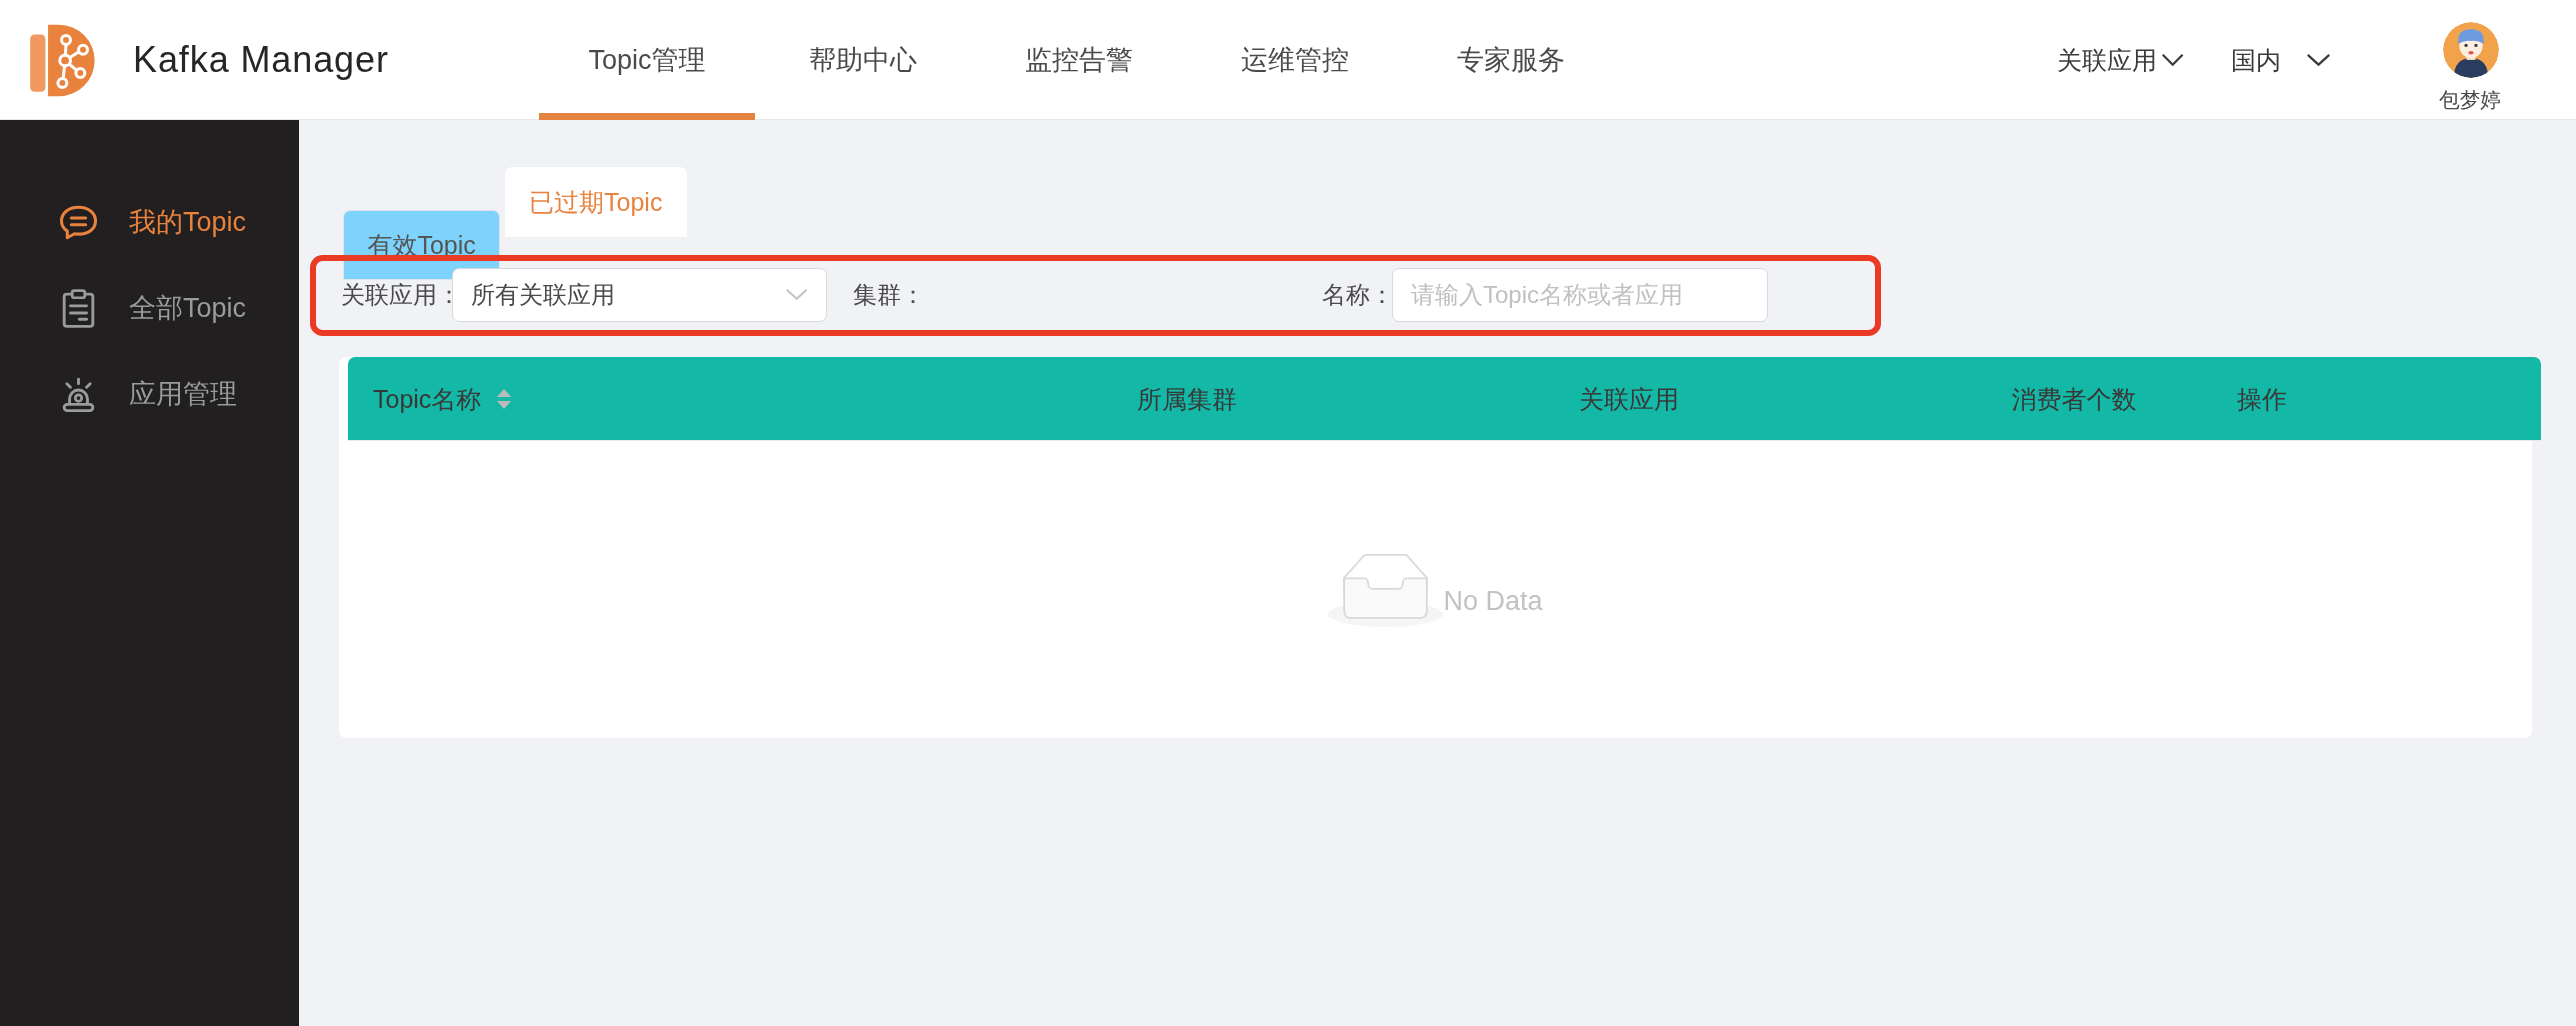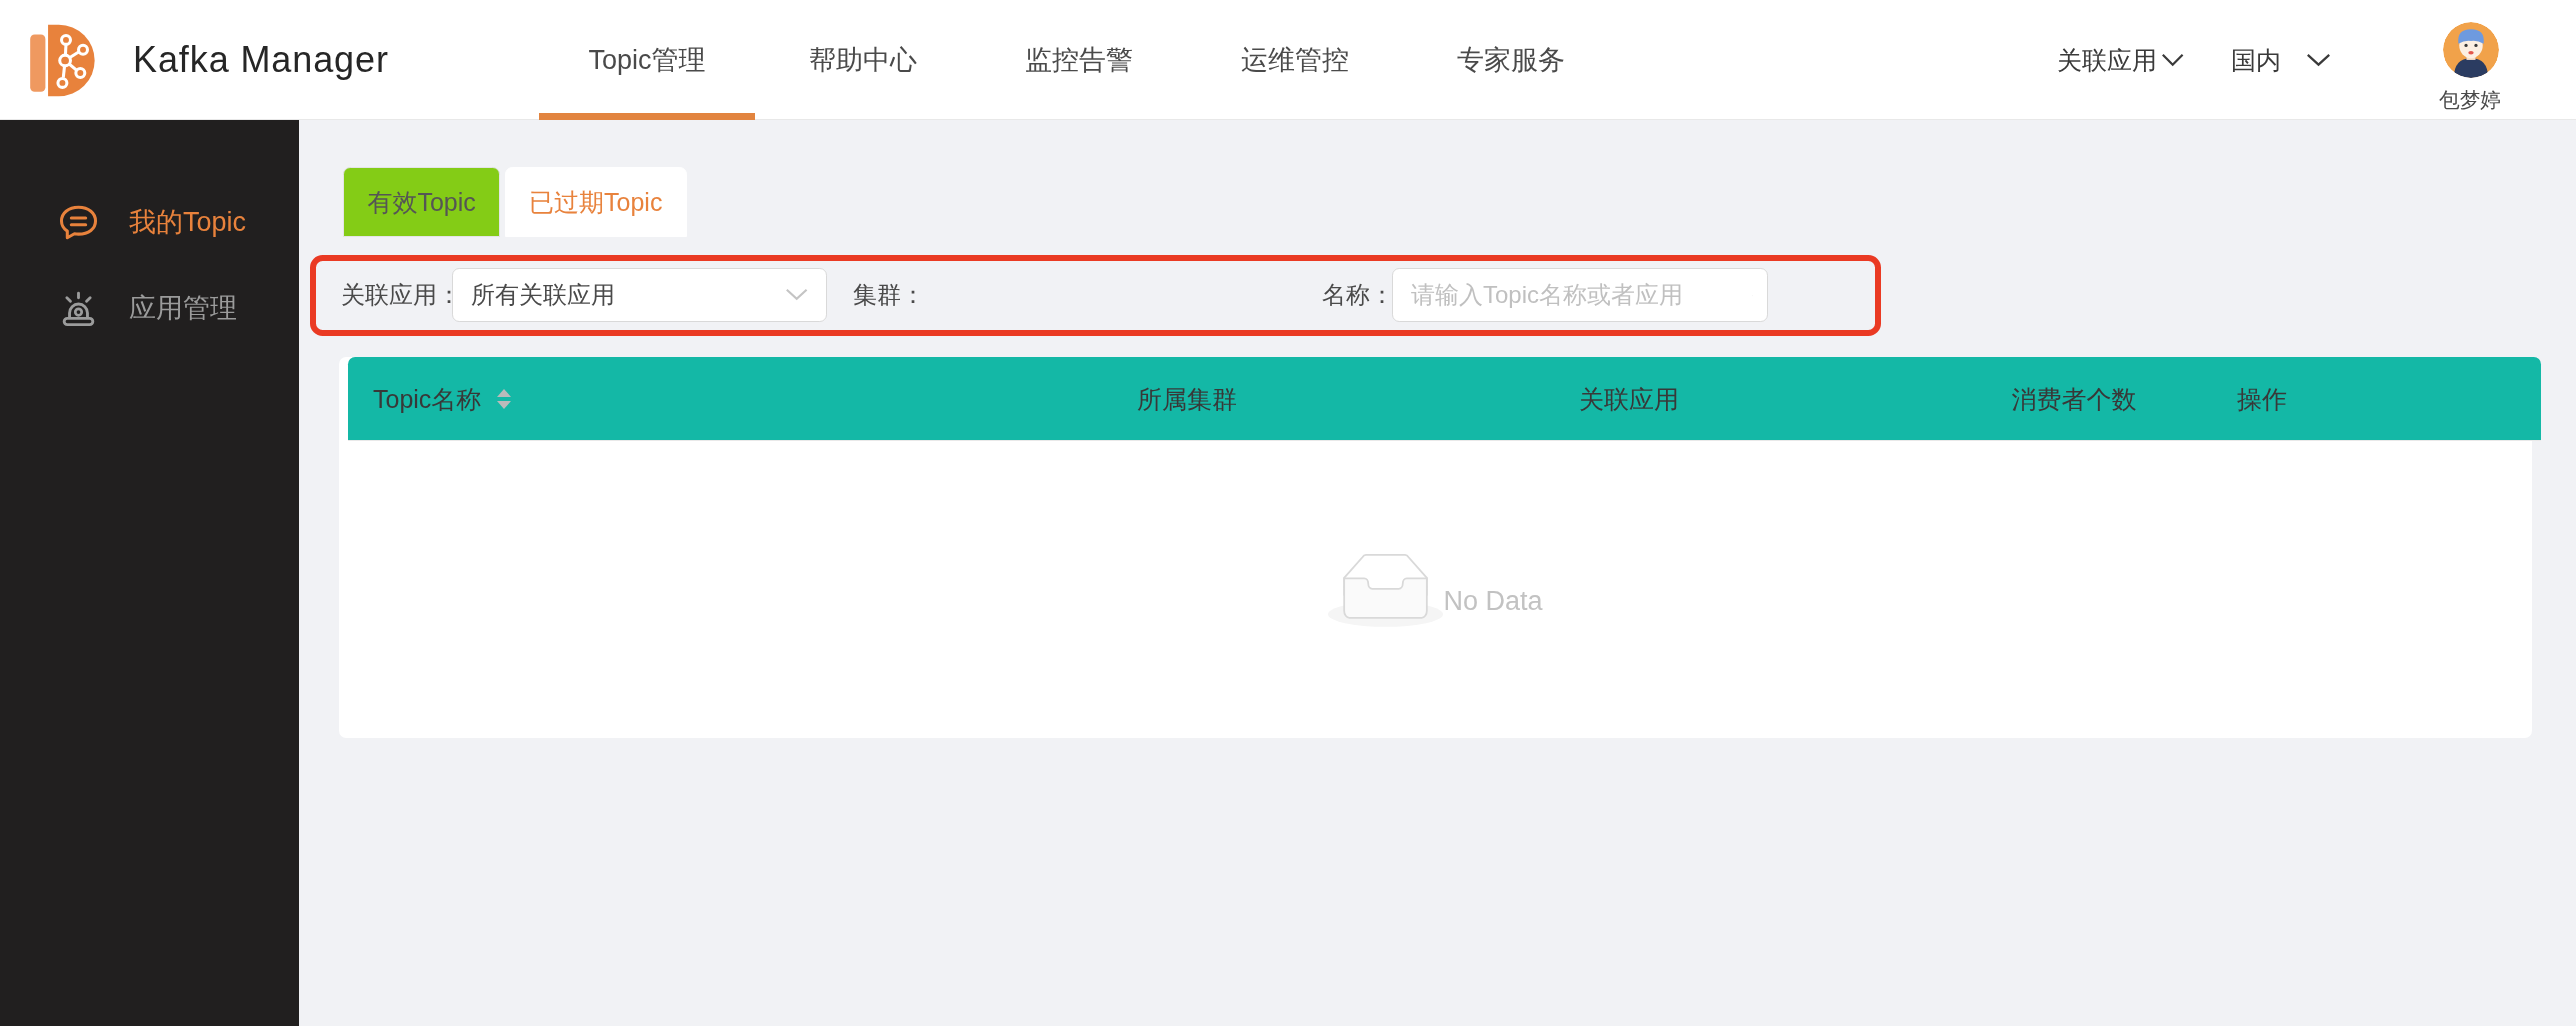--- a/index.html
+++ b/index.html
@@ -33,7 +33,7 @@
   .content{position:absolute;left:299px;top:120px;width:2277px;height:907px;}
   .tabs{position:absolute;left:44px;top:47px;display:flex;gap:4.5px;}
   .tab{height:70px;display:flex;align-items:center;padding:0 23.4px;font-size:25px;border-radius:7.2px 7.2px 0 0;}
-  .tab.inactive{background:#84cc16;border:0.9px solid #E4E4E6;color:#555555;cursor:pointer;}
+  .tab.inactive{background:#7dd3fc;border:0.9px solid #E4E4E6;color:#555555;cursor:pointer;margin-top:43px;}
   .tab.active{background:#FFFFFF;color:#E8823C;border:0.9px solid #FFFFFF;cursor:pointer;}
   
   .annotation{position:absolute;left:10.8px;top:135px;width:1571px;height:81px;border:6.3px solid #EA3A23;border-radius:12.6px;pointer-events:none;}

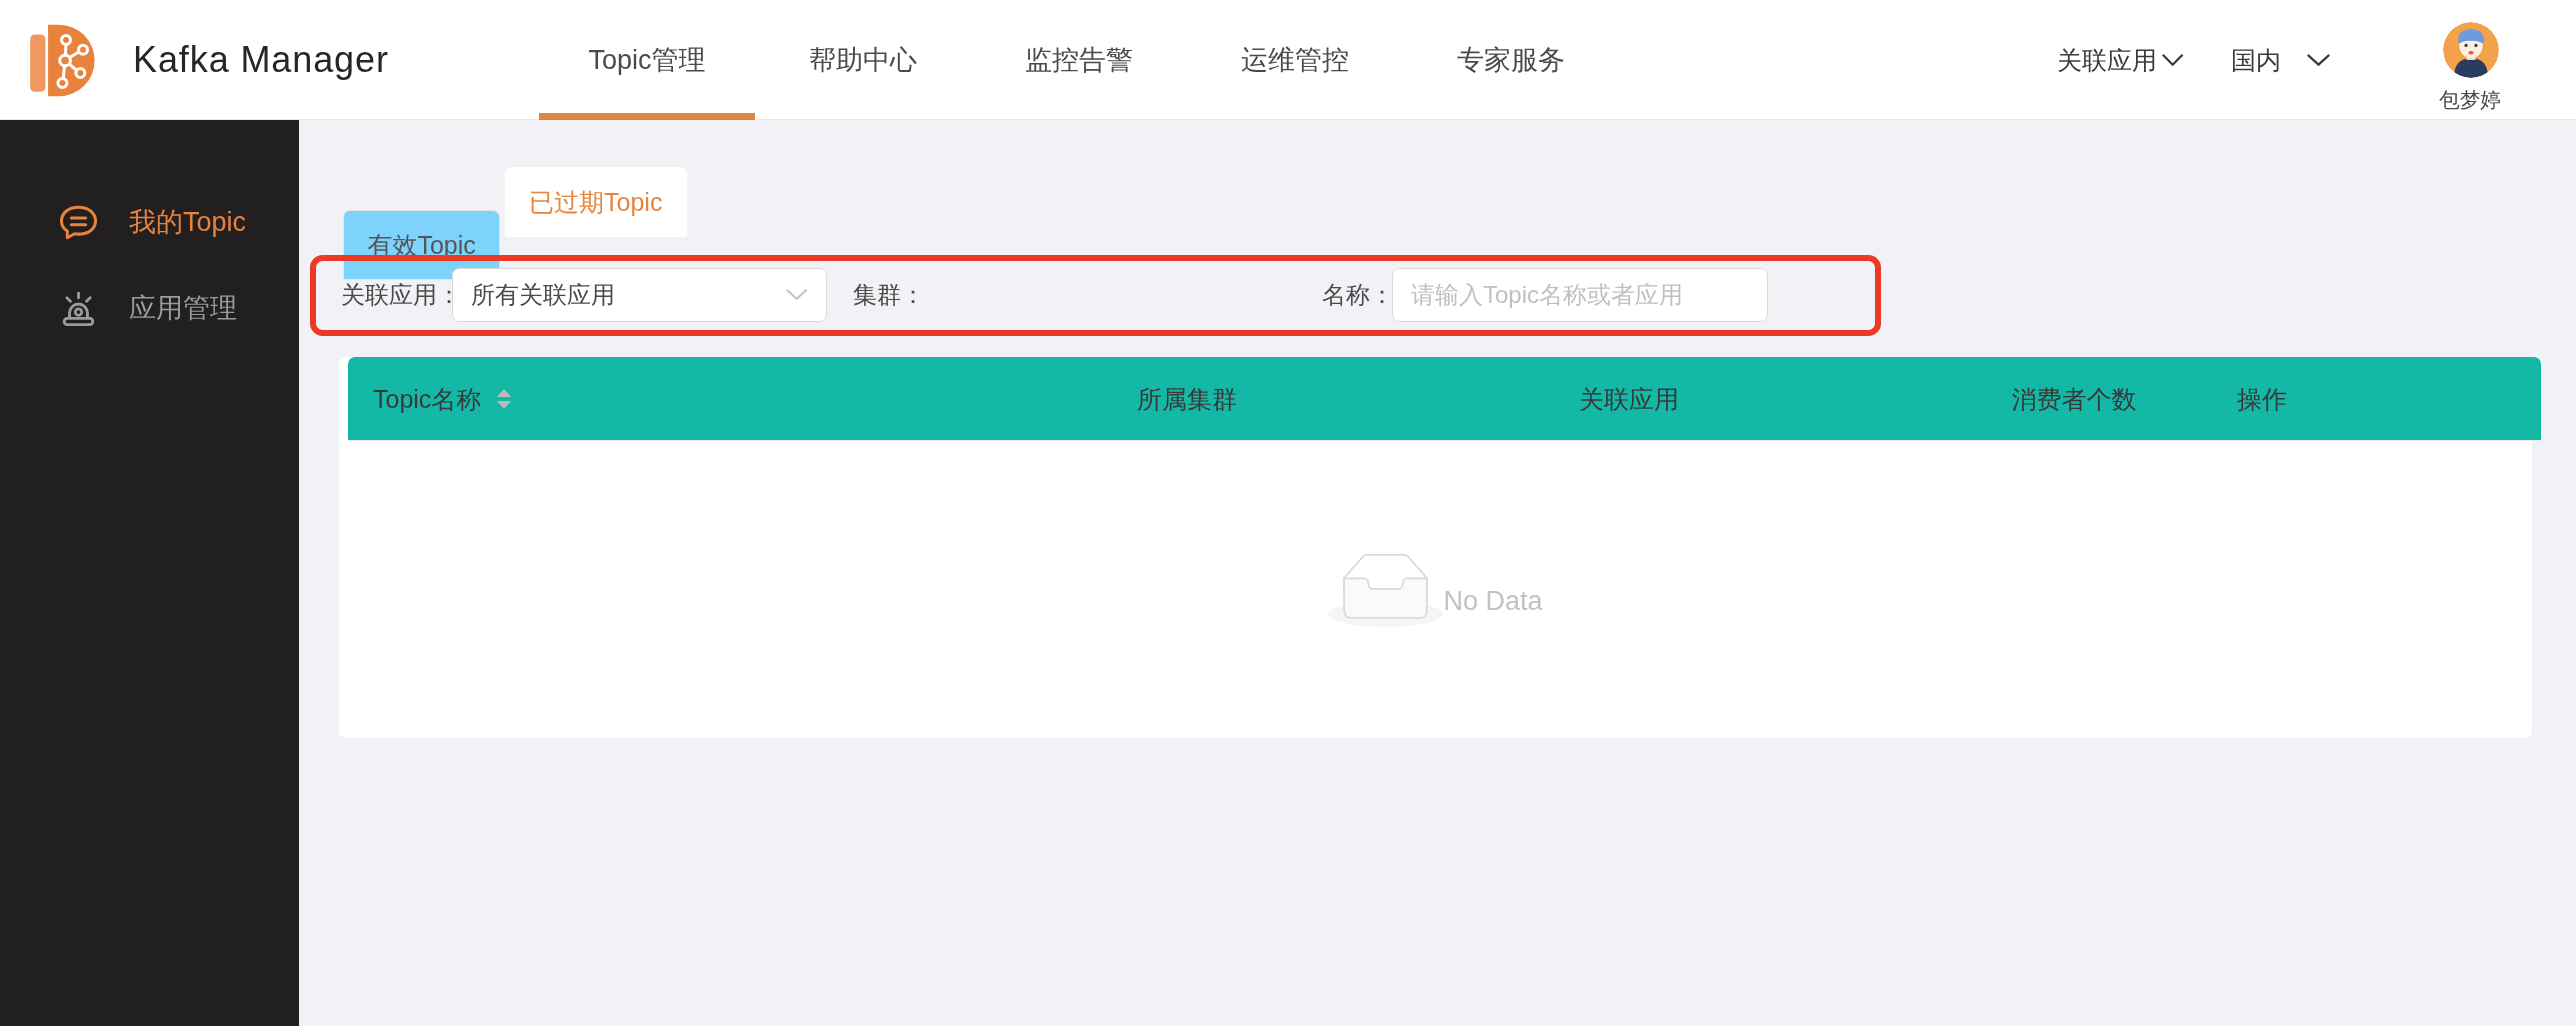--- a/index.html
+++ b/index.html
@@ -135,6 +135,16 @@
       <span class="lbl">我的Topic</span>
     </div>
 
+    <div class="side-item">
+      <svg class="icon" viewBox="0 0 48 48">
+        <rect x="8" y="8" width="32" height="36" rx="3" fill="none" stroke="#9B9B9B" stroke-width="3.2"></rect>
+        <rect x="17" y="4" width="14" height="8" rx="2" fill="#211F1F" stroke="#9B9B9B" stroke-width="3"></rect>
+        <line x1="15" y1="21" x2="33" y2="21" stroke="#9B9B9B" stroke-width="3.2" stroke-linecap="round"></line>
+        <line x1="15" y1="29" x2="33" y2="29" stroke="#9B9B9B" stroke-width="3.2" stroke-linecap="round"></line>
+        <line x1="25" y1="36" x2="33" y2="36" stroke="#9B9B9B" stroke-width="3.2" stroke-linecap="round"></line>
+      </svg>
+      <span class="lbl">全部Topic</span>
+    </div>
 
     <div class="side-item">
       <svg class="icon" viewBox="0 0 48 48">

